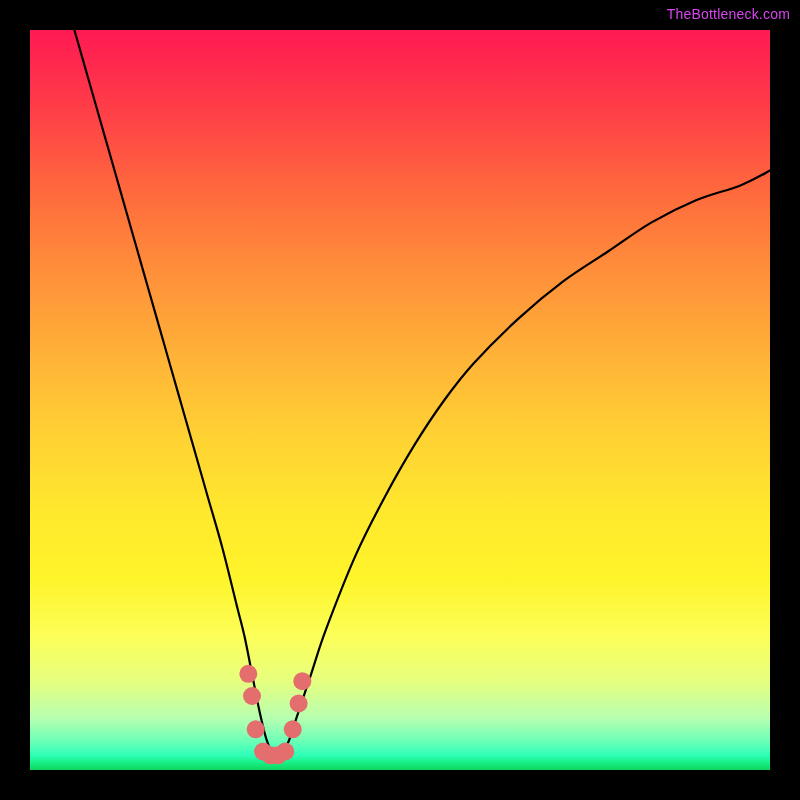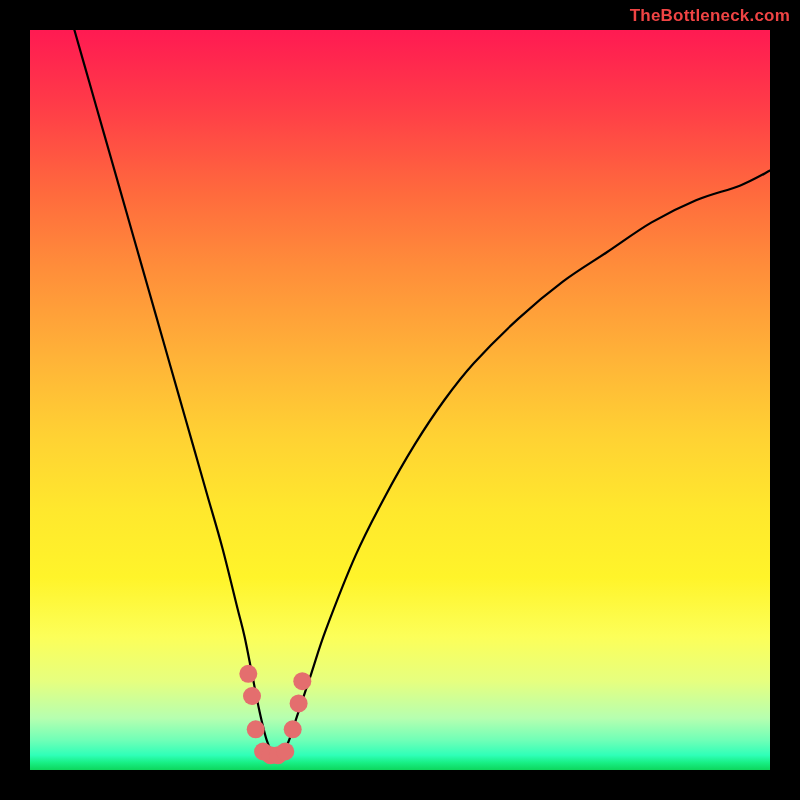--- a/index.html
+++ b/index.html
@@ -48,9 +48,9 @@
     position: absolute;
     top: 6px;
     right: 10px;
-    color: #ef4444;
-    font-size: 17px;
-    font-weight: 700;
+    color: #d946ef;
+    font-size: 14px;
+    font-weight: 400;
     letter-spacing: 0.2px;
     user-select: none;
   }

